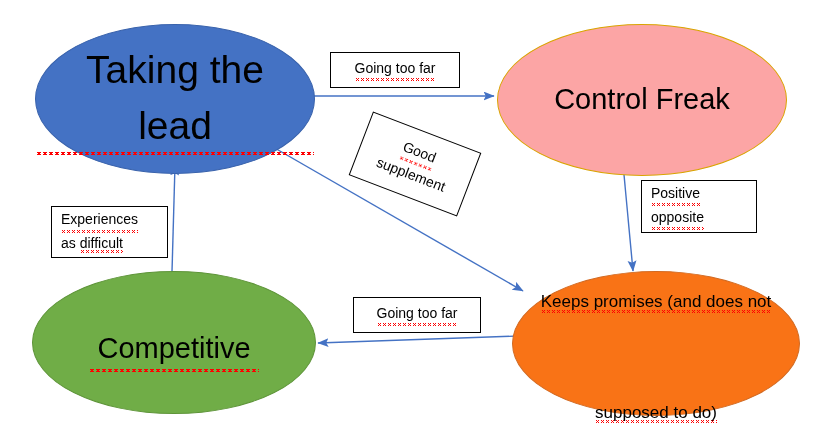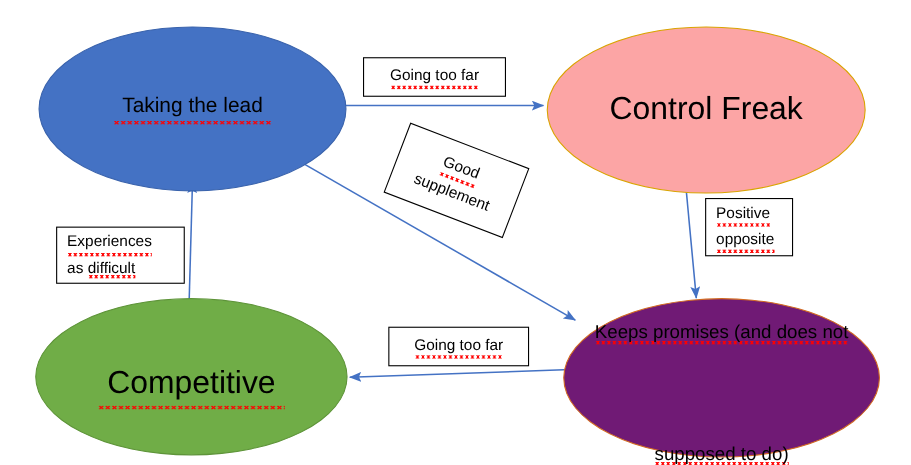--- a/index.html
+++ b/index.html
@@ -40,7 +40,7 @@
     background: #4472C4;
     border: 1px solid #3A63AC;
   }
-  #node-taking-the-lead .node-label { font-size: 19px; }
+  #node-taking-the-lead .node-label { font-size: 39px; }
 
   #node-control-freak {
     left: 497px; top: 24px;

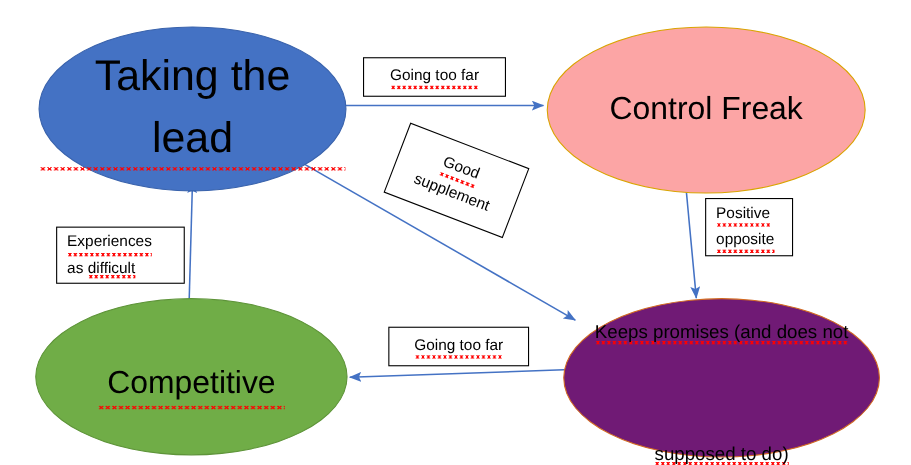--- a/index.html
+++ b/index.html
@@ -101,7 +101,7 @@
   #label-going-too-far-top   { left: 330px; top: 52px;  width: 130px; height: 36px; align-items: center; }
   #label-going-too-far-bottom{ left: 353px; top: 297px; width: 128px; height: 36px; align-items: center; }
   #label-experiences         { left: 51px;  top: 206px; width: 117px; height: 52px; align-items: flex-start; }
-  #label-positive-opposite   { left: 641px; top: 180px; width: 80px;  height: 53px; align-items: flex-start; }
+  #label-positive-opposite   { left: 641px; top: 180px; width: 116px;  height: 53px; align-items: flex-start; }
 
   #label-good-supplement {
     left: 357px; top: 130px;

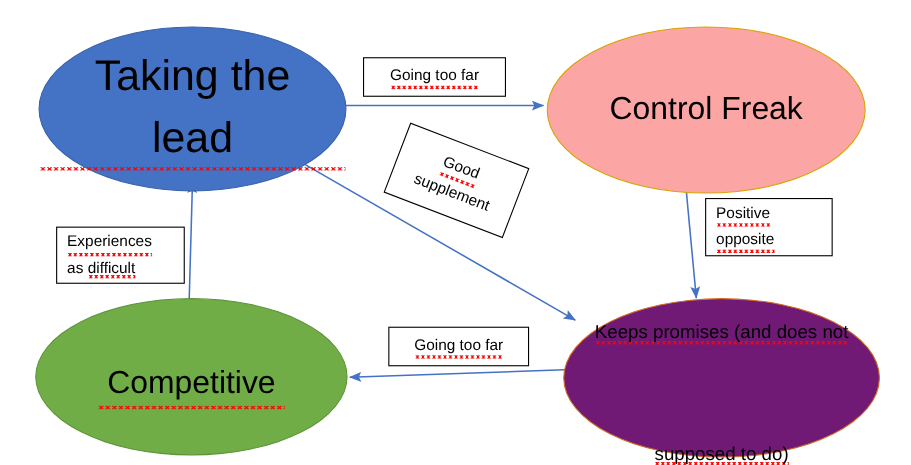--- a/index.html
+++ b/index.html
@@ -62,7 +62,7 @@
   #node-keeps-promises {
     left: 512px; top: 271px;
     width: 288px; height: 145px;
-    background: #701a75;
+    background: #f97316;
     border: 1px solid #D26A22;
   }
   #node-keeps-promises .node-label { font-size: 17px; line-height: 1.62; }

